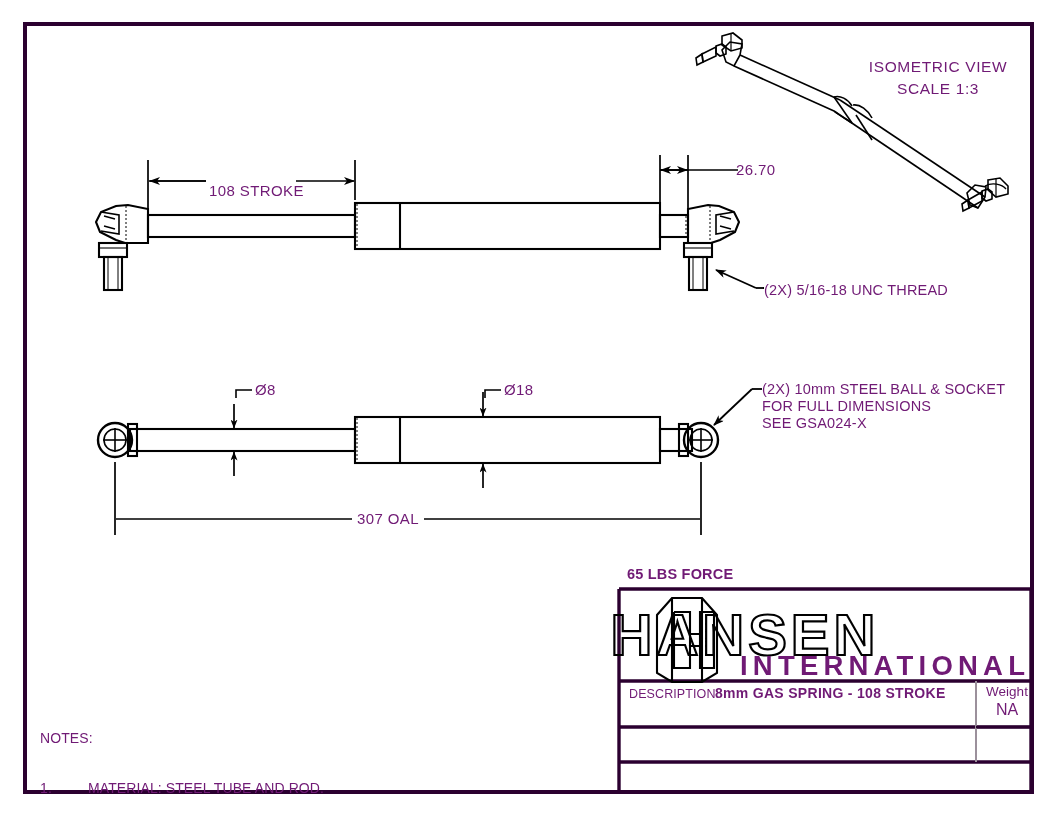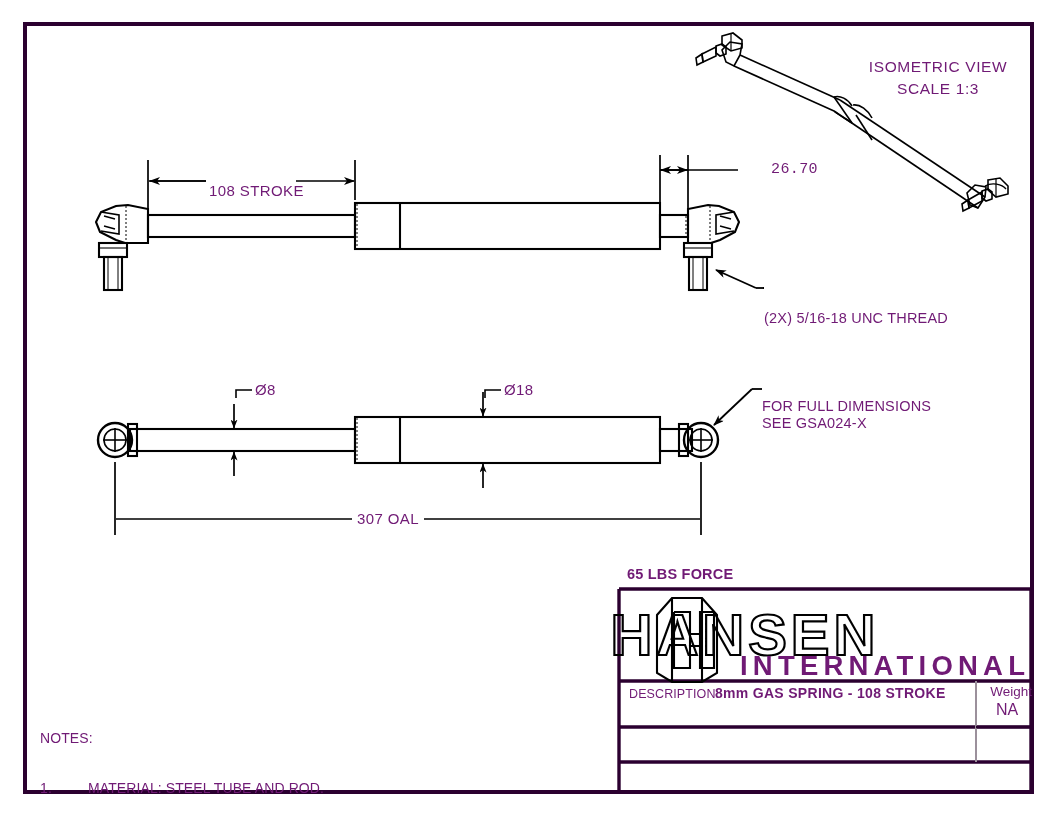--- a/index.html
+++ b/index.html
@@ -205,7 +205,7 @@
   <div class="txt iso-t" style="left:853px;top:80px;width:170px;">SCALE 1:3</div>
 
   <div class="txt dim" style="left:209px;top:172px;margin-top:10px;">108 STROKE</div>
-  <div class="txt dim" style="left:771px;top:161px;font-family:Liberation Mono, monospace;">26.70</div>
+  <div class="txt dim" style="left:736px;top:161px;">26.70</div>
   <div class="txt dim" style="left:255px;top:381px;">Ø8</div>
   <div class="txt dim" style="left:504px;top:381px;text-align:center;">Ø18</div>
   <div class="txt dim" style="left:357px;top:510px;">307 OAL</div>

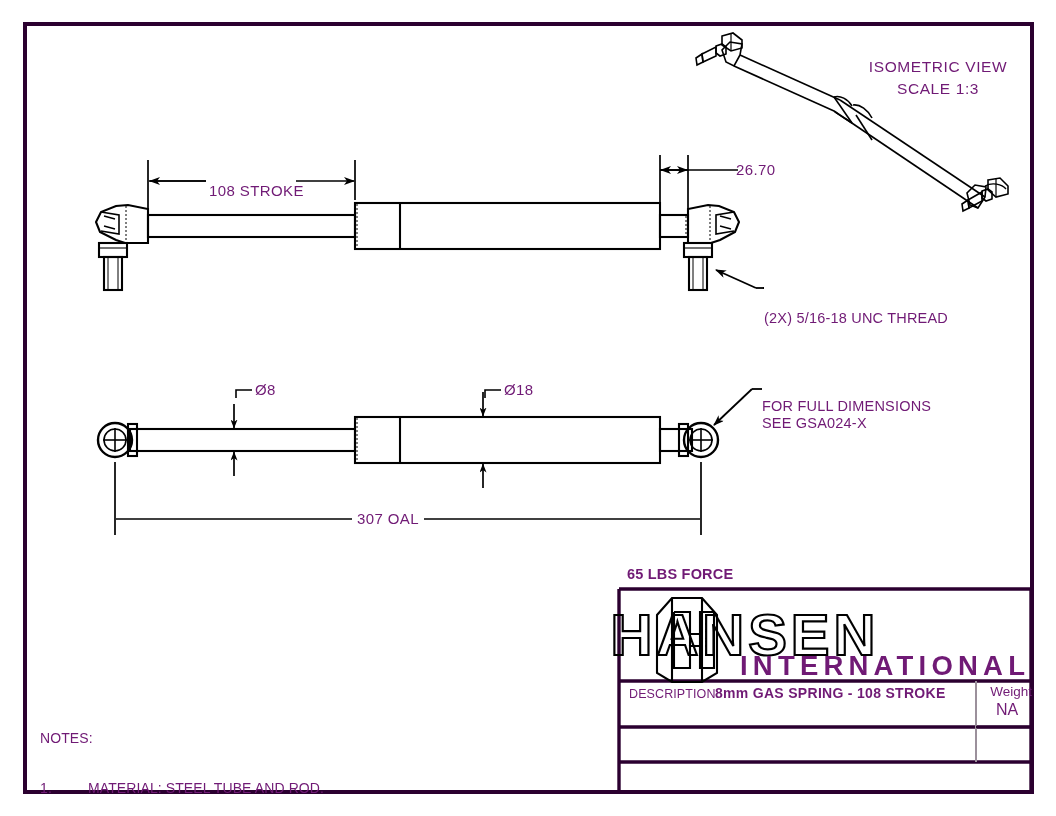--- a/index.html
+++ b/index.html
@@ -210,7 +210,7 @@
   <div class="txt dim" style="left:504px;top:381px;text-align:center;">Ø18</div>
   <div class="txt dim" style="left:357px;top:510px;">307 OAL</div>
 
-  <div class="txt lead" style="left:764px;top:282px;margin-top:28px;">(2X) 5/16-18 UNC THREAD</div>
+  <div class="txt lead" style="left:764px;top:282px;">(2X) 5/16-18 UNC THREAD</div>
   <div class="txt lead" style="left:762px;top:398px;">FOR FULL DIMENSIONS</div>
   <div class="txt lead" style="left:762px;top:415px;">SEE GSA024-X</div>
 

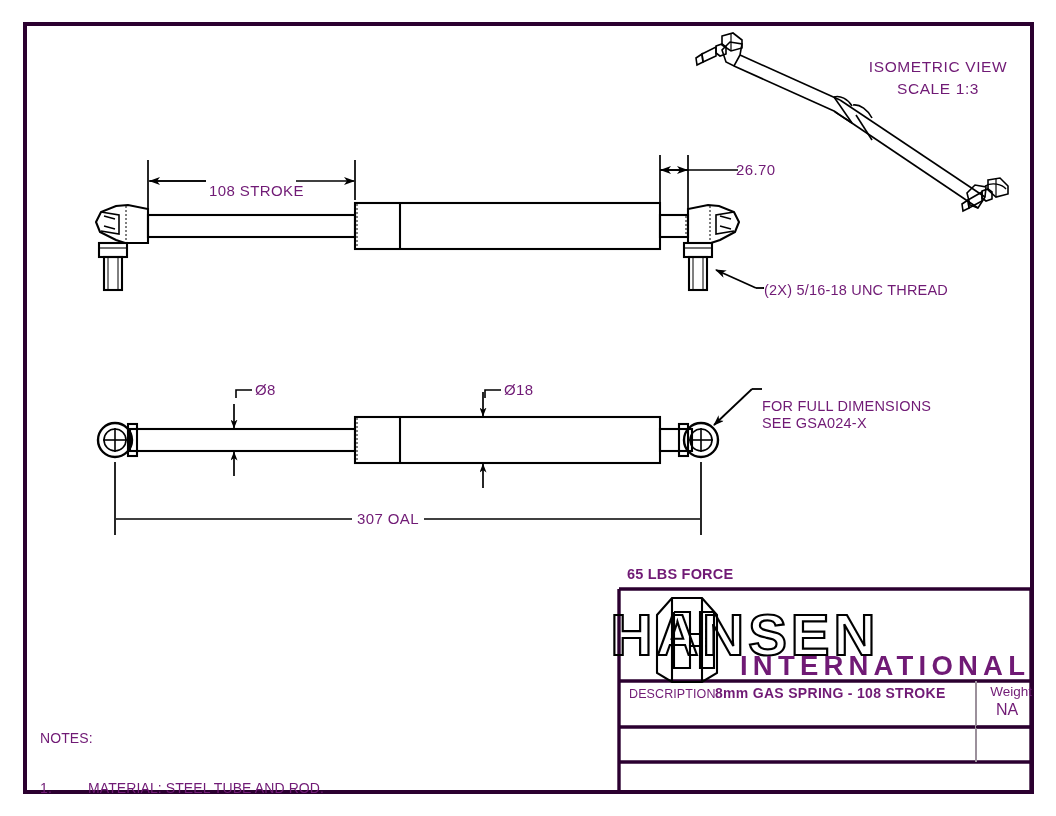--- a/index.html
+++ b/index.html
@@ -211,6 +211,7 @@
   <div class="txt dim" style="left:357px;top:510px;">307 OAL</div>
 
   <div class="txt lead" style="left:764px;top:282px;">(2X) 5/16-18 UNC THREAD</div>
+  <div class="txt lead" style="left:762px;top:381px;">(2X) 10mm STEEL BALL &amp; SOCKET</div>
   <div class="txt lead" style="left:762px;top:398px;">FOR FULL DIMENSIONS</div>
   <div class="txt lead" style="left:762px;top:415px;">SEE GSA024-X</div>
 

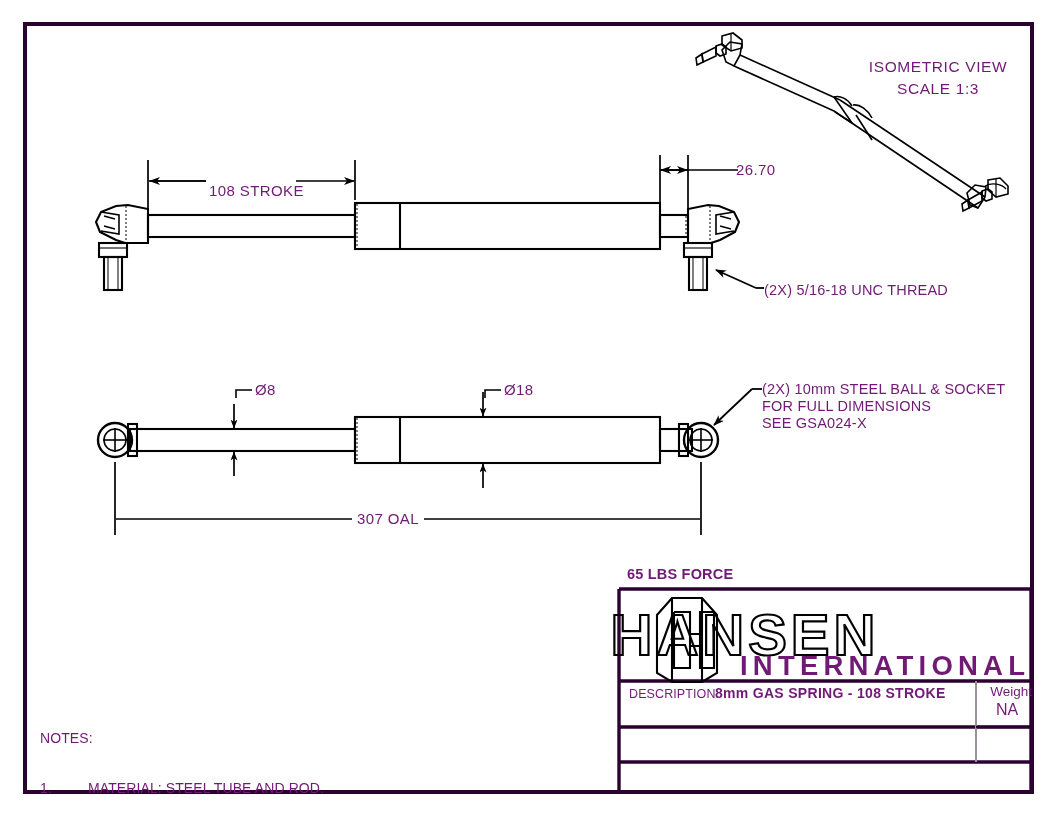--- a/index.html
+++ b/index.html
@@ -230,7 +230,7 @@
   <div class="txt desc-lbl" style="left:629px;top:687px;">DESCRIPTION:</div>
   <div class="txt desc-val" style="left:715px;top:685px;">8mm GAS SPRING - 108 STROKE</div>
 
-  <div class="txt wt-lbl" style="left:982px;top:684px;width:50px;text-align:right;">Weight</div>
+  <div class="txt wt-lbl" style="left:982px;top:684px;width:50px;text-align:center;">Weight</div>
   <div class="txt wt-val" style="left:982px;top:701px;width:50px;text-align:center;">NA</div>
 
 </div>

